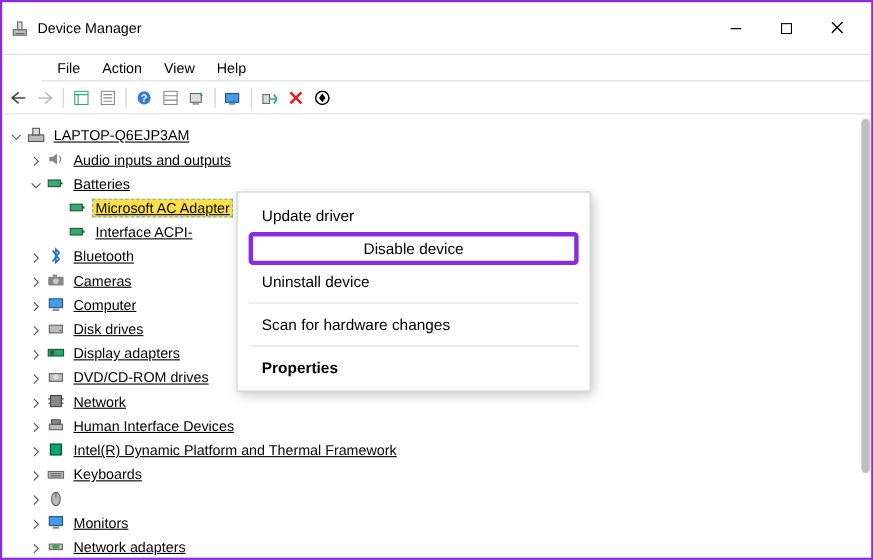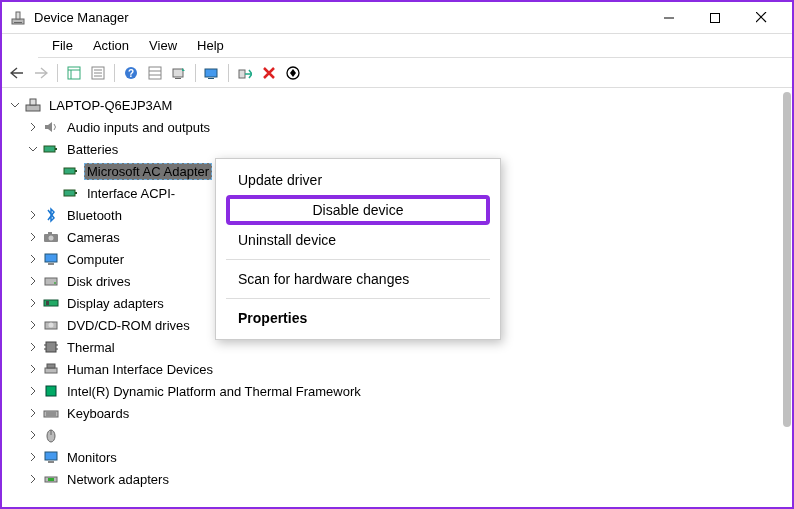--- a/index.html
+++ b/index.html
@@ -9,7 +9,7 @@
     display: flex; flex-direction: column; overflow: hidden;
   }
   .titlebar {
-    height: 32px; display: flex; align-items: center; padding: 0 8px;
+    height: 48px; display: flex; align-items: center; padding: 0 8px;
     border-bottom: 1px solid #ddd;
   }
   .title-icon { width: 16px; height: 16px; margin-right: 8px; display: inline-flex; align-items: center; justify-content: center; }

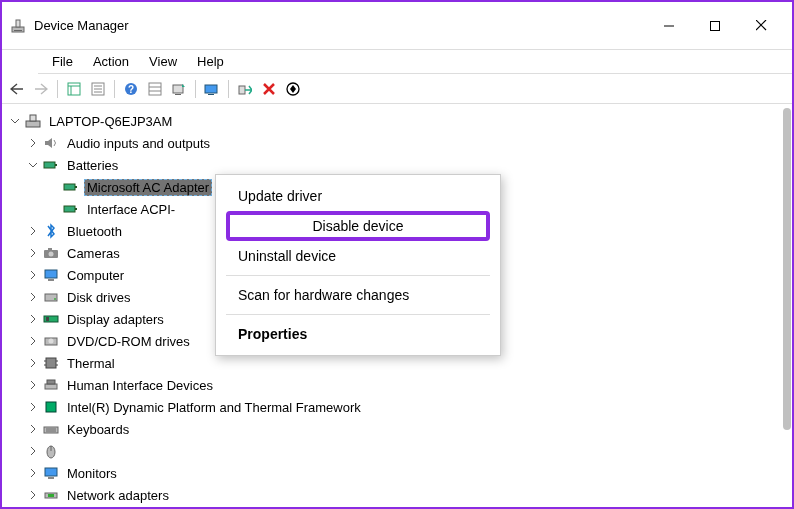--- a/index.html
+++ b/index.html
@@ -35,7 +35,7 @@
   .tree { padding: 6px 4px 6px 6px; overflow-y: auto; height: 100%; }
   .scrollbar { position: absolute; right: 1px; top: 4px; width: 8px; height: 80%; background: #c0c0c0; border-radius: 4px; }
 
-  .tree-row { display: flex; align-items: center; height: 22px; white-space: nowrap; }
+  .tree-row { display: flex; align-items: flex-end; height: 22px; white-space: nowrap; text-decoration: underline; }
   .expander { width: 14px; height: 14px; display: flex; align-items: center; justify-content: center; cursor: pointer; color: #666; }
   .indent { display: inline-block; }
   .node-icon { width: 18px; height: 18px; margin: 0 4px 0 2px; display: inline-flex; align-items: center; justify-content: center; }

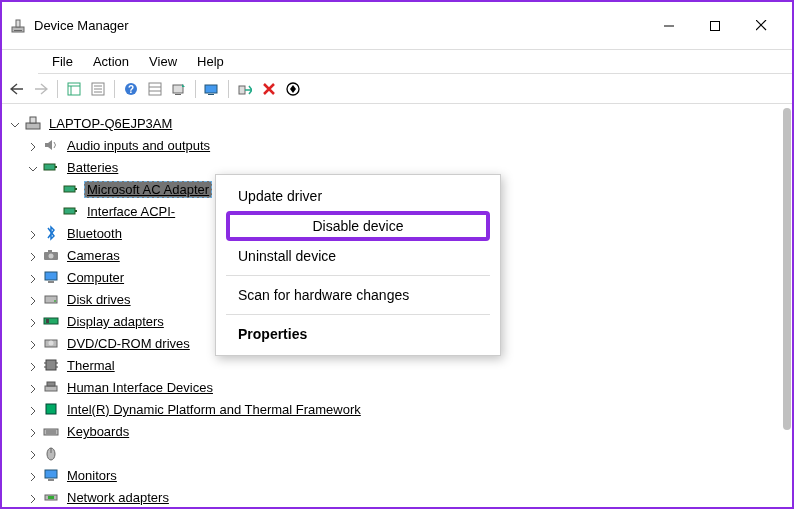--- a/index.html
+++ b/index.html
@@ -40,7 +40,7 @@
   .indent { display: inline-block; }
   .node-icon { width: 18px; height: 18px; margin: 0 4px 0 2px; display: inline-flex; align-items: center; justify-content: center; }
   .node-label { padding: 1px 3px; }
-  .node-label.selected { background: #737373; border: 1px dashed #70b0e0; padding: 0 2px; }
+  .node-label.selected { background: #fde047; border: 1px dashed #70b0e0; padding: 0 2px; }
 
   .context-menu {
     position: absolute; left: 213px; top: 70px; width: 286px;

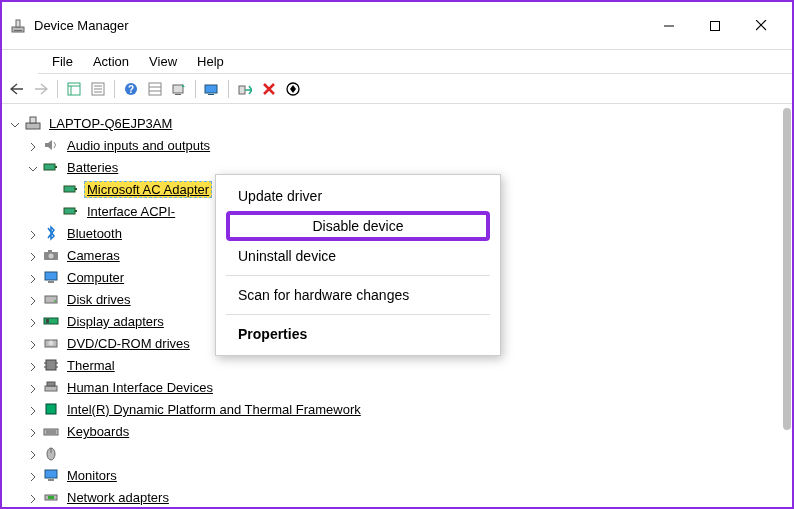--- a/index.html
+++ b/index.html
@@ -43,7 +43,7 @@
   .node-label.selected { background: #fde047; border: 1px dashed #70b0e0; padding: 0 2px; }
 
   .context-menu {
-    position: absolute; left: 213px; top: 70px; width: 286px;
+    position: absolute; left: 213px; top: 70px; width: 322px;
     background: #fff; border: 1px solid #ccc; box-shadow: 2px 3px 10px rgba(0,0,0,0.25);
     padding: 6px 0;
   }

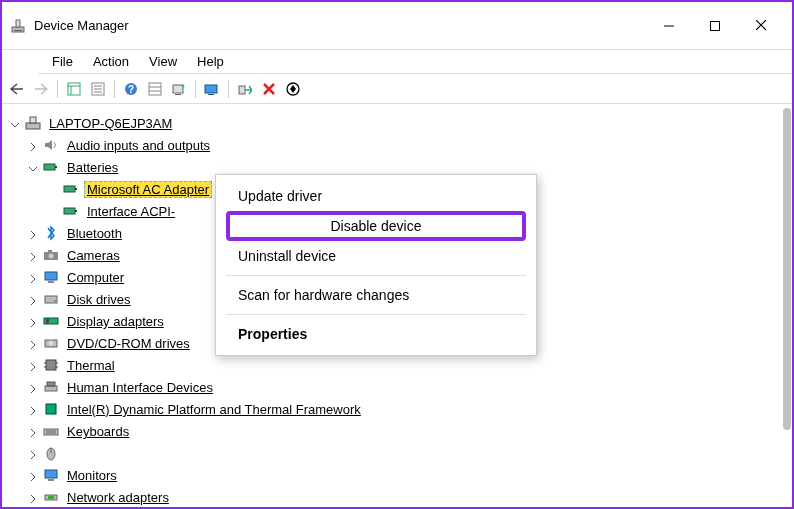--- a/index.html
+++ b/index.html
@@ -354,7 +354,7 @@
               <line x1="13" y1="10" x2="15" y2="10" stroke="#444"></line>
             </svg>
           </span>
-        <span class="node-label">Thermal</span>
+        <span class="node-label">Network</span>
       </div>
 
       <div class="tree-row">

